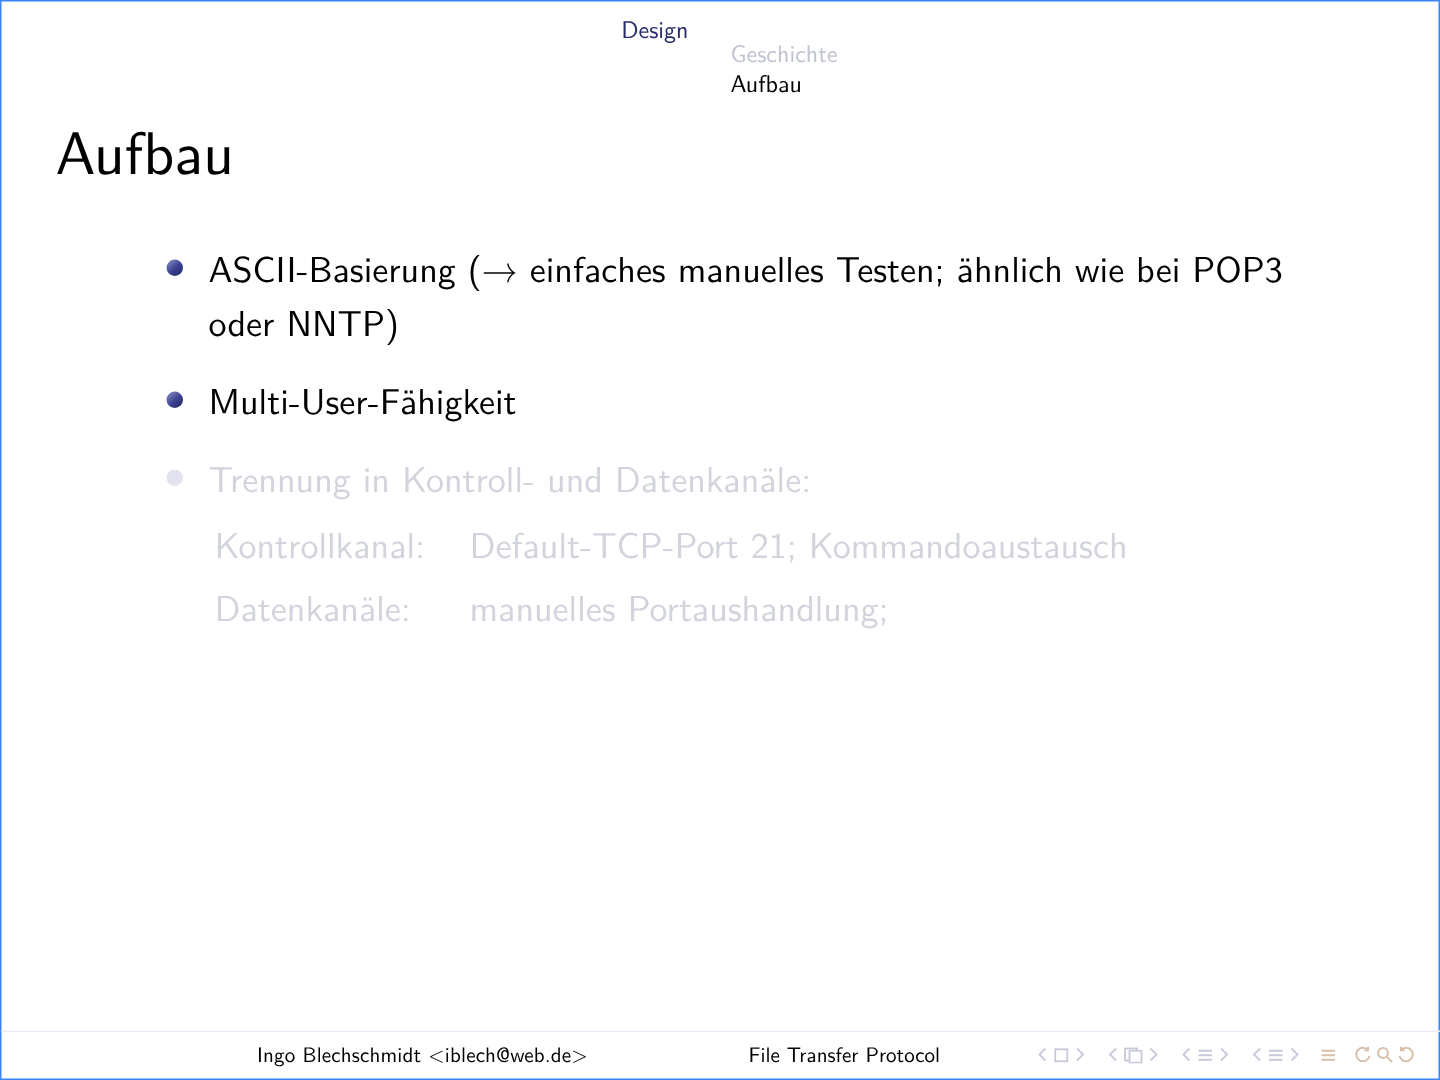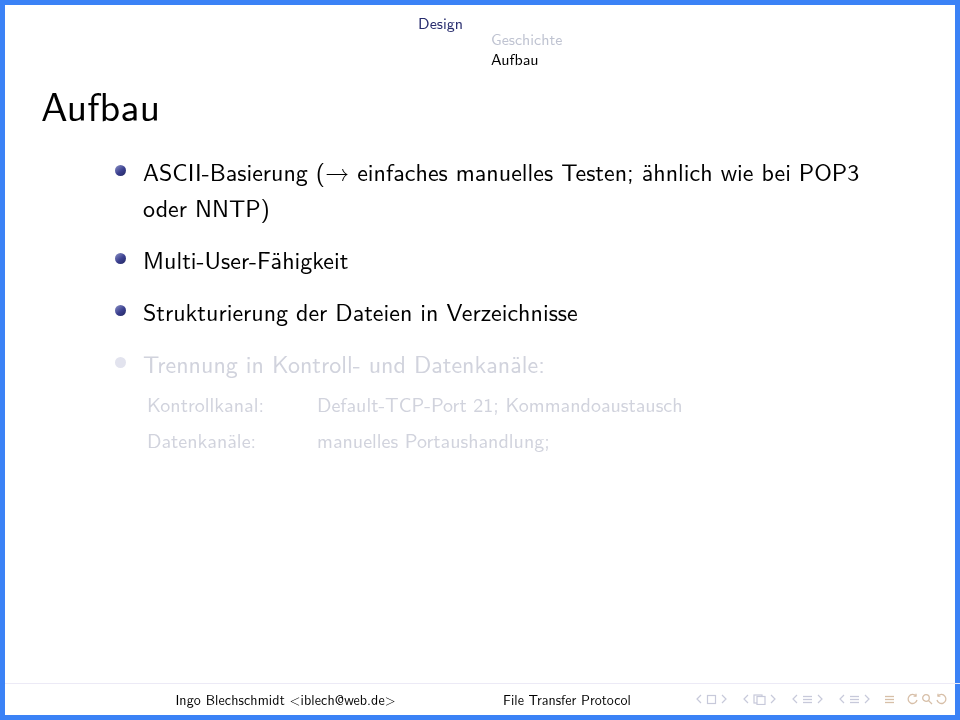--- a/index.html
+++ b/index.html
@@ -18,7 +18,7 @@
     position: absolute;
     left: 0; top: 0; width: 960px; height: 720px;
     background: #fff;
-    border: 5px solid #3b82f6;
+    border: 1px solid #3b82f6;
   }
 
   

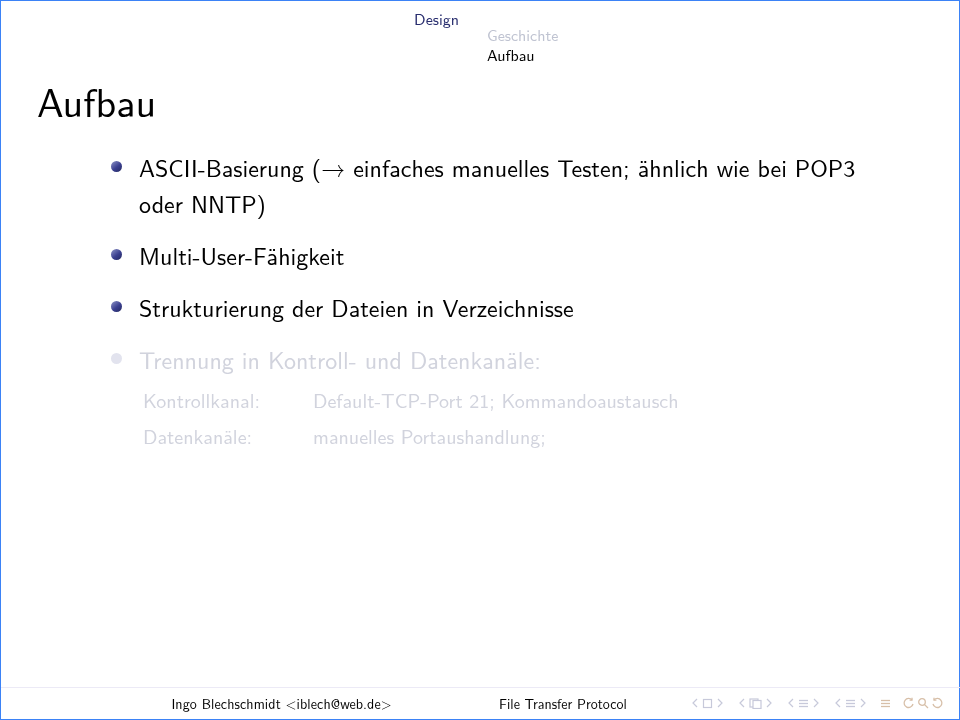--- a/index.html
+++ b/index.html
@@ -62,7 +62,7 @@
   .content {
     position: absolute;
     left: 110px;
-    top: 148px;
+    top: 160px;
     width: 770px;
     font-size: 24px;
     line-height: 1.5;

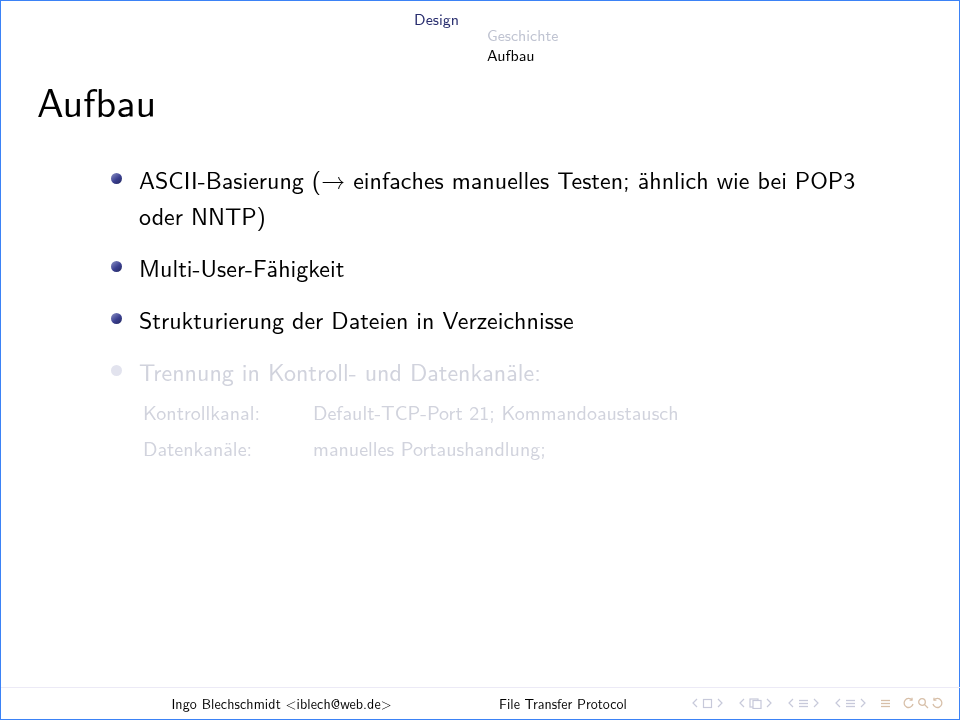--- a/index.html
+++ b/index.html
@@ -167,9 +167,6 @@
       </li>
       <li>
         <span>Multi-User-Fähigkeit</span>
-      </li>
-      <li>
-        <span>Strukturierung der Dateien in Verzeichnisse</span>
       </li>
       <li class="dim">
         <span>Trennung in Kontroll- und Datenkanäle:</span>

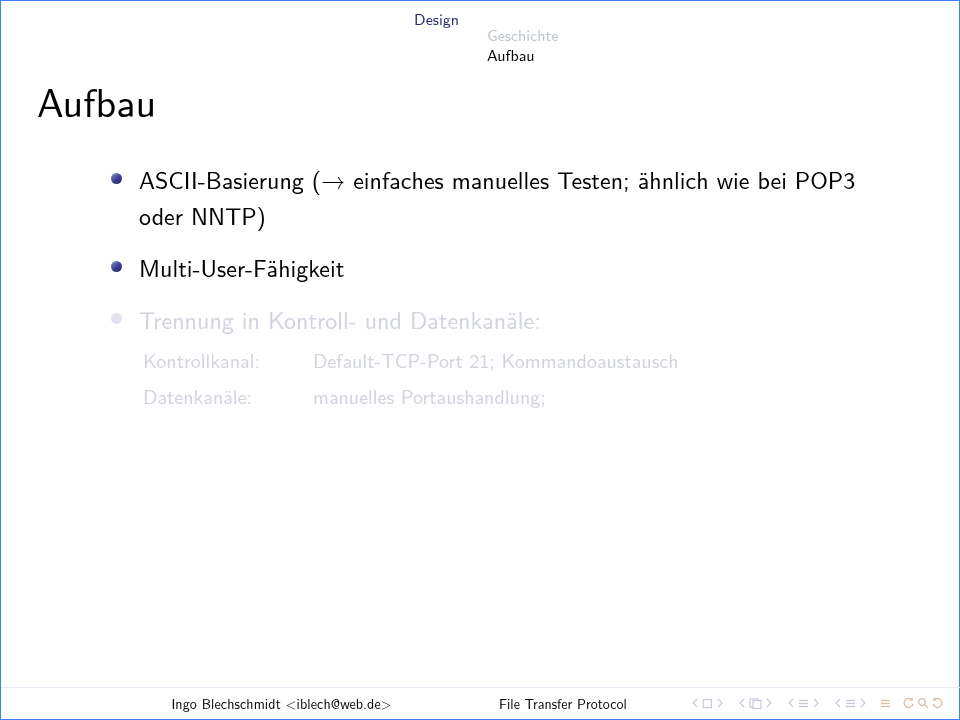--- a/index.html
+++ b/index.html
@@ -94,7 +94,7 @@
     row-gap: 6px;
     margin-top: 8px;
     margin-left: 4px;
-    font-size: 20px;
+    font-size: 24px;
   }
   .desc .term { white-space: nowrap; }
   .desc .def {}

